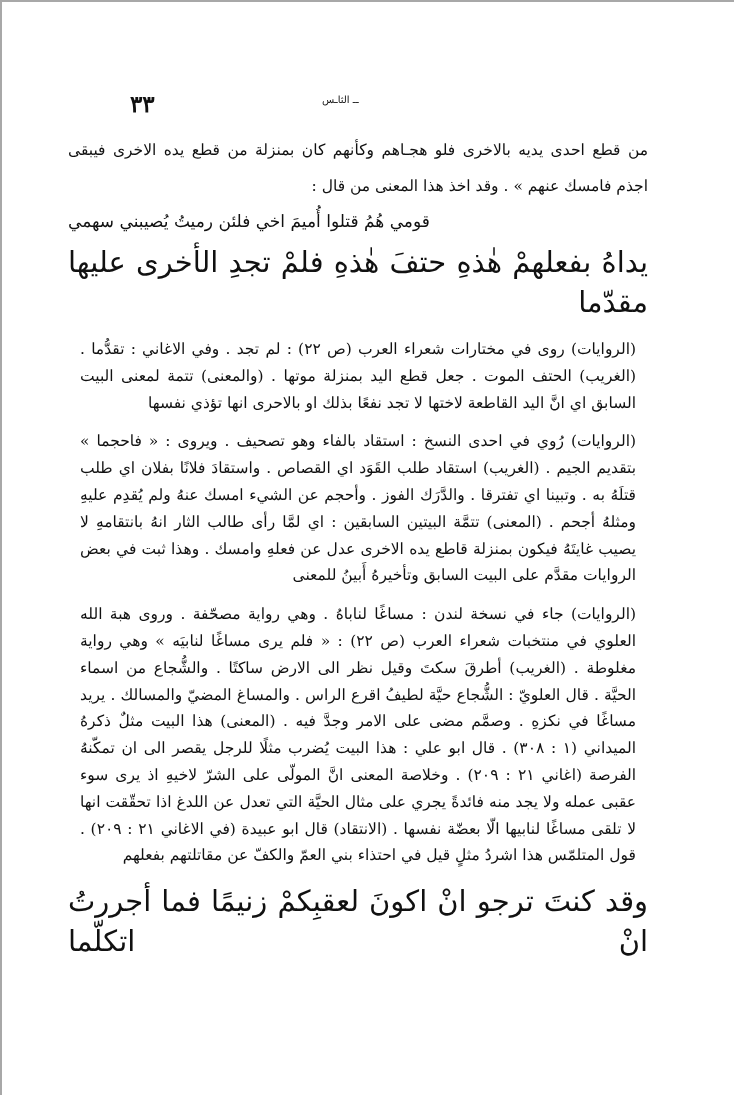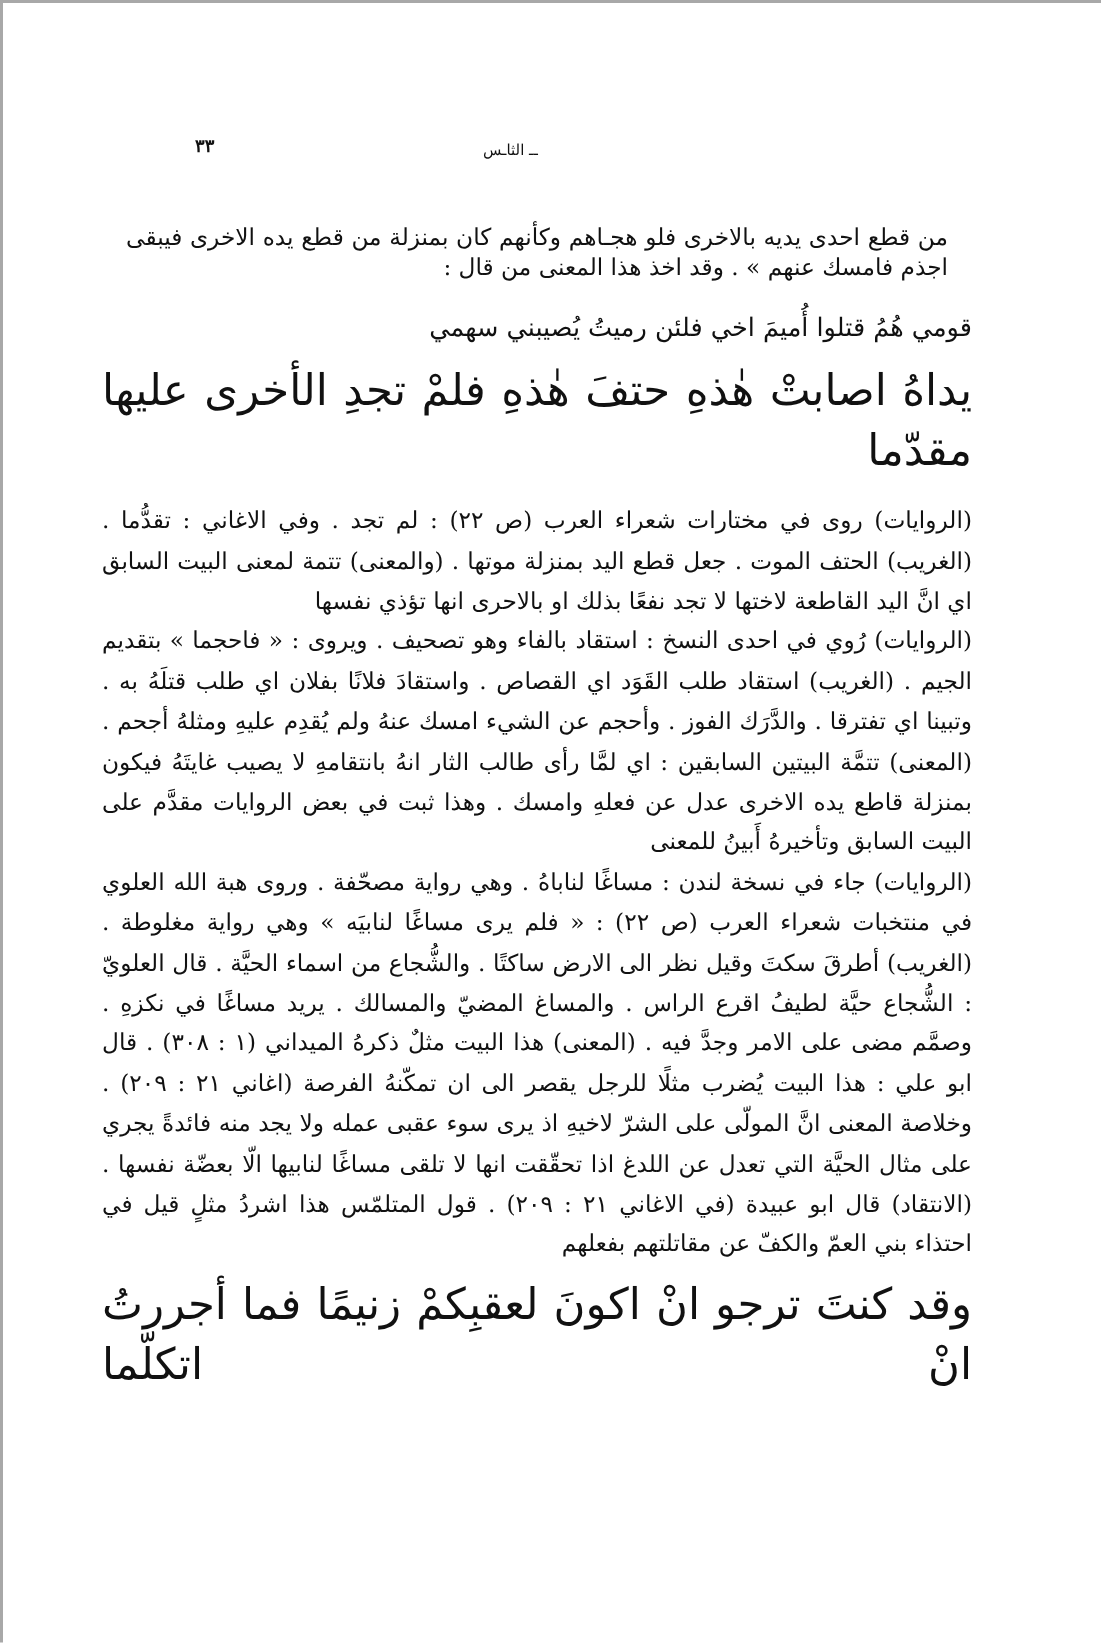--- a/index.html
+++ b/index.html
@@ -16,7 +16,7 @@
       position: absolute; top: 88px; left: 0; width: 100%; height: 24px;
     }
     .page-number {
-      position: absolute; left: 128px; top: 0; font-size: 12px; font-weight: bold;
+      position: absolute; left: 128px; top: 0; font-size: 23px; font-weight: bold;
       direction: rtl;
     }
     .running-title {

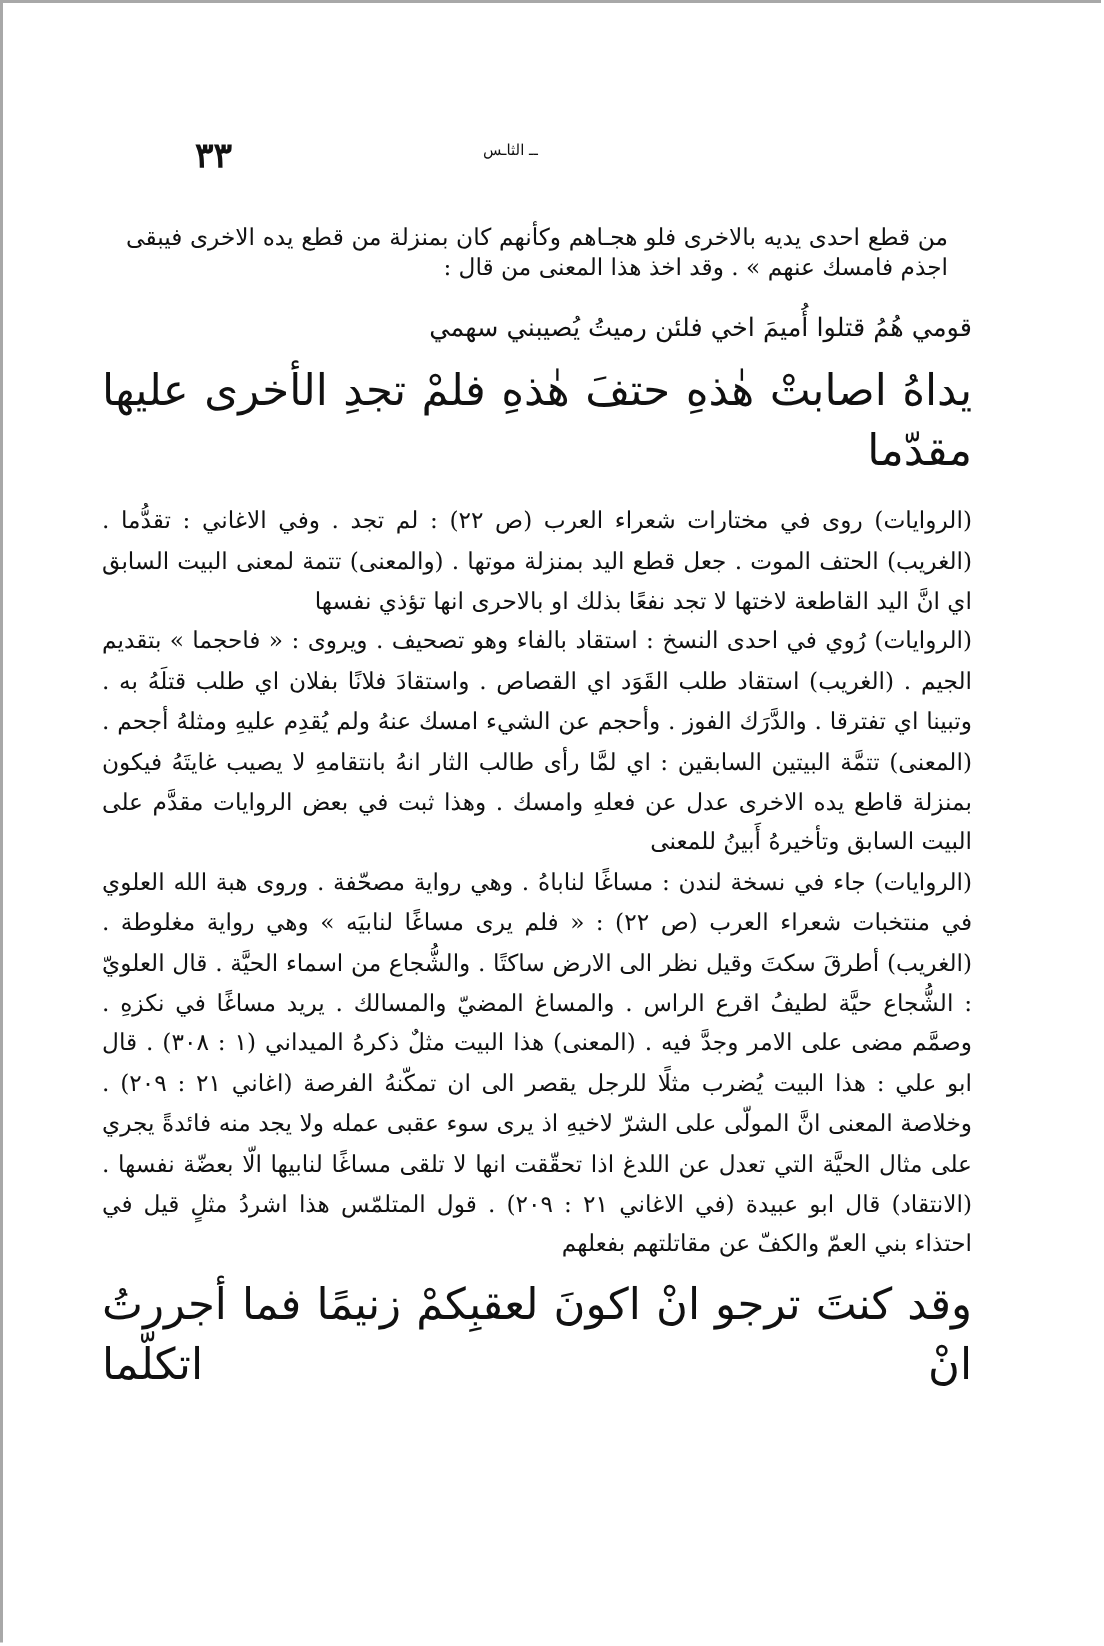--- a/index.html
+++ b/index.html
@@ -27,7 +27,7 @@
       direction: rtl; text-align: justify;
     }
     .prose {
-      font-size: 15.5px; line-height: 20px; margin: 16px;
+      font-size: 15.5px; line-height: 36px; margin: 0;
       text-align-last: right;
     }
     .verse-block { margin: 2px 0 4px 0; text-align: center; }

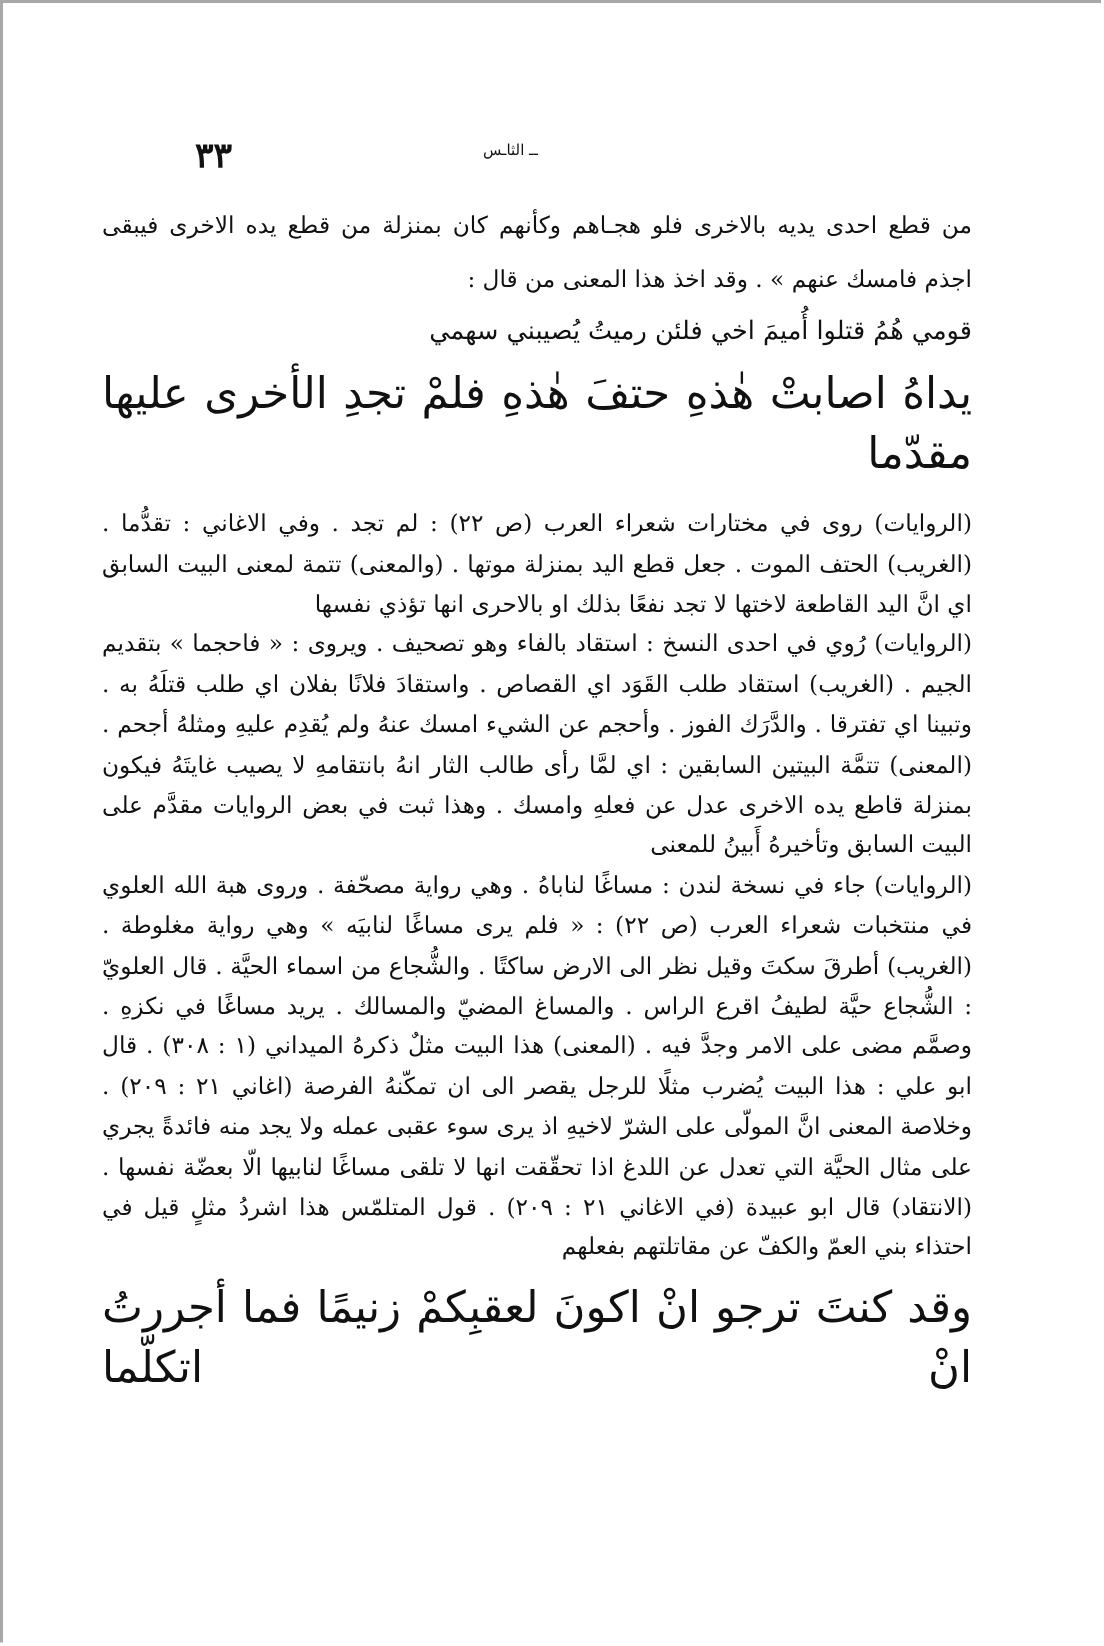--- a/index.html
+++ b/index.html
@@ -32,7 +32,7 @@
     }
     .verse-block { margin: 2px 0 4px 0; text-align: center; }
     .verse {
-      font-size: 17px; line-height: 30px; margin: 0; text-align: right;
+      font-size: 17px; line-height: 30px; margin: 0; text-align: left;
     }
     .main-verse {
       font-size: 29px; line-height: 40px; margin: 6px 0 14px 0;

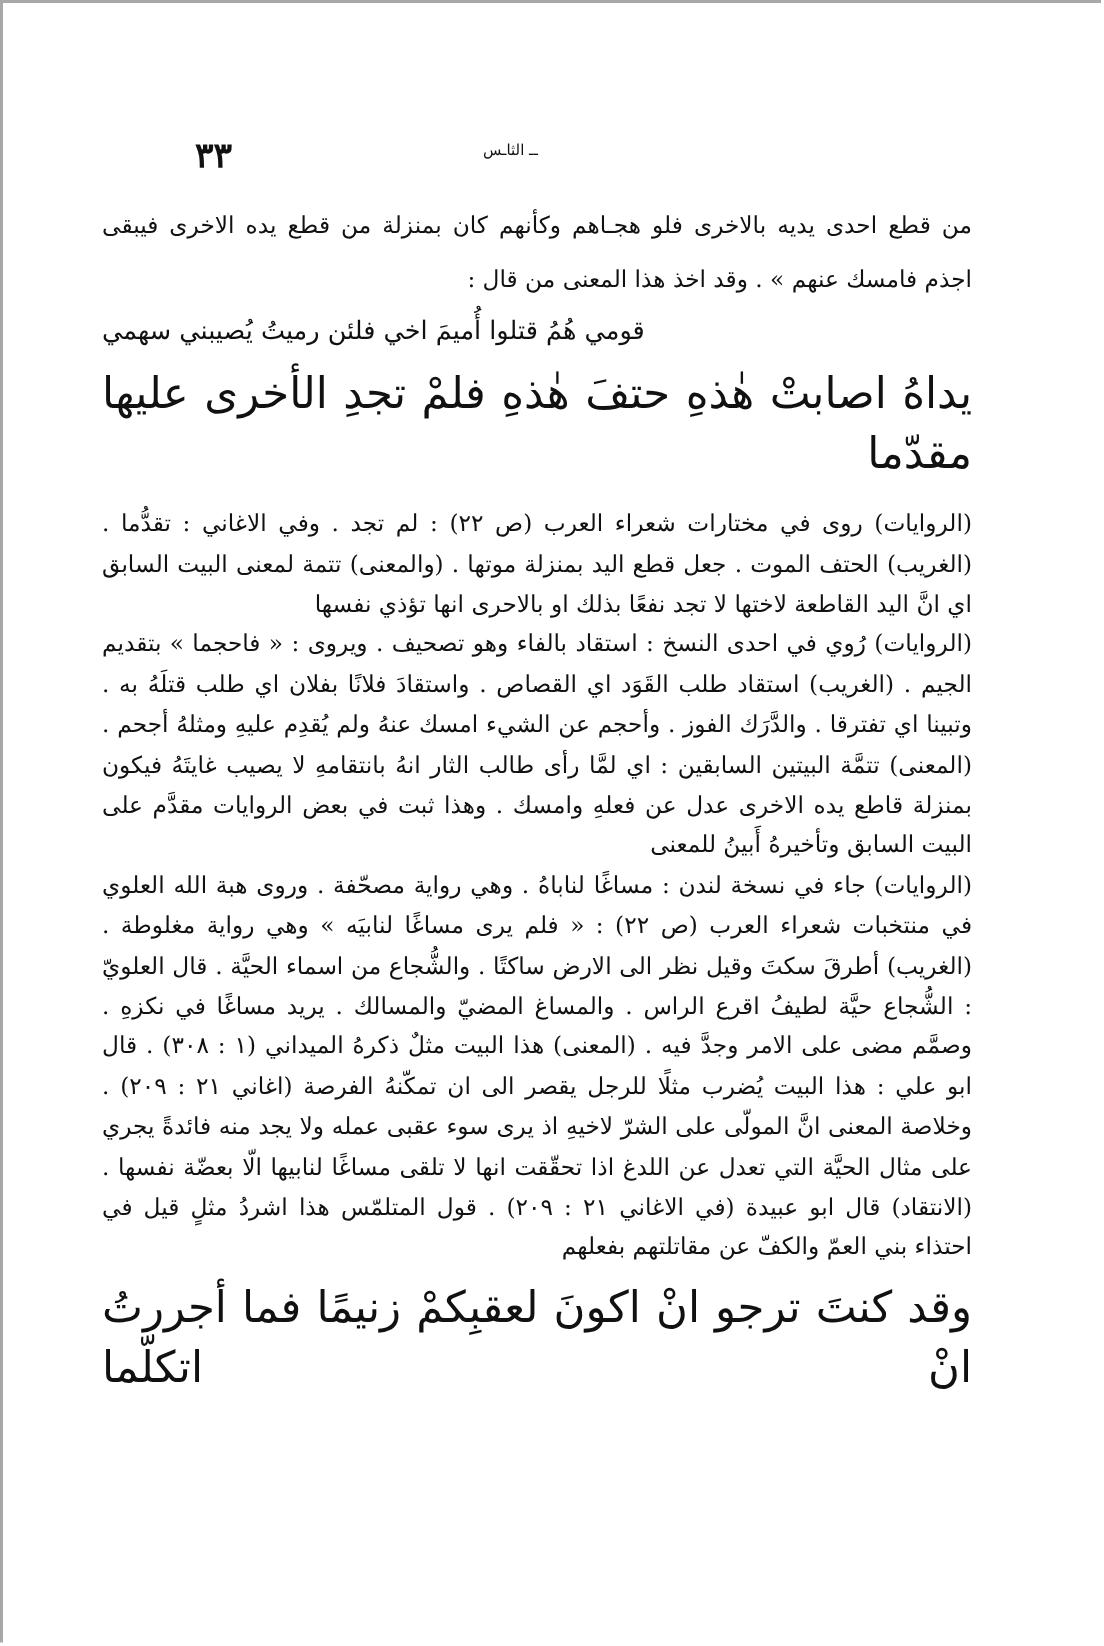--- a/index.html
+++ b/index.html
@@ -61,7 +61,7 @@
       <p class="verse">قومي هُمُ قتلوا أُميمَ اخي فلئن رميتُ يُصيبني سهمي</p>
     </div>
 
-    <p class="main-verse">يداهُ اصابتْ هٰذهِ حتفَ هٰذهِ فلمْ تجدِ الأخرى عليها مقدّما</p>
+    <p class="main-verse">يداهُ بفعلهمْ هٰذهِ حتفَ هٰذهِ فلمْ تجدِ الأخرى عليها مقدّما</p>
     <p class="commentary">(الروايات) روى في مختارات شعراء العرب (ص ٢٢) : لم تجد . وفي الاغاني : تقدُّما . (الغريب) الحتف الموت . جعل قطع اليد بمنزلة موتها . (والمعنى) تتمة لمعنى البيت السابق اي انَّ اليد القاطعة لاختها لا تجد نفعًا بذلك او بالاحرى انها تؤذي نفسها</p>
 
     <p class="commentary">(الروايات) رُوي في احدى النسخ : استقاد بالفاء وهو تصحيف . ويروى : « فاحجما » بتقديم الجيم . (الغريب) استقاد طلب القَوَد اي القصاص . واستقادَ فلانًا بفلان اي طلب قتلَهُ به . وتبينا اي تفترقا . والدَّرَك الفوز . وأحجم عن الشيء امسك عنهُ ولم يُقدِم عليهِ ومثلهُ أجحم . (المعنى) تتمَّة البيتين السابقين : اي لمَّا رأى طالب الثار انهُ بانتقامهِ لا يصيب غايتَهُ فيكون بمنزلة قاطع يده الاخرى عدل عن فعلهِ وامسك . وهذا ثبت في بعض الروايات مقدَّم على البيت السابق وتأخيرهُ أَبينُ للمعنى</p>

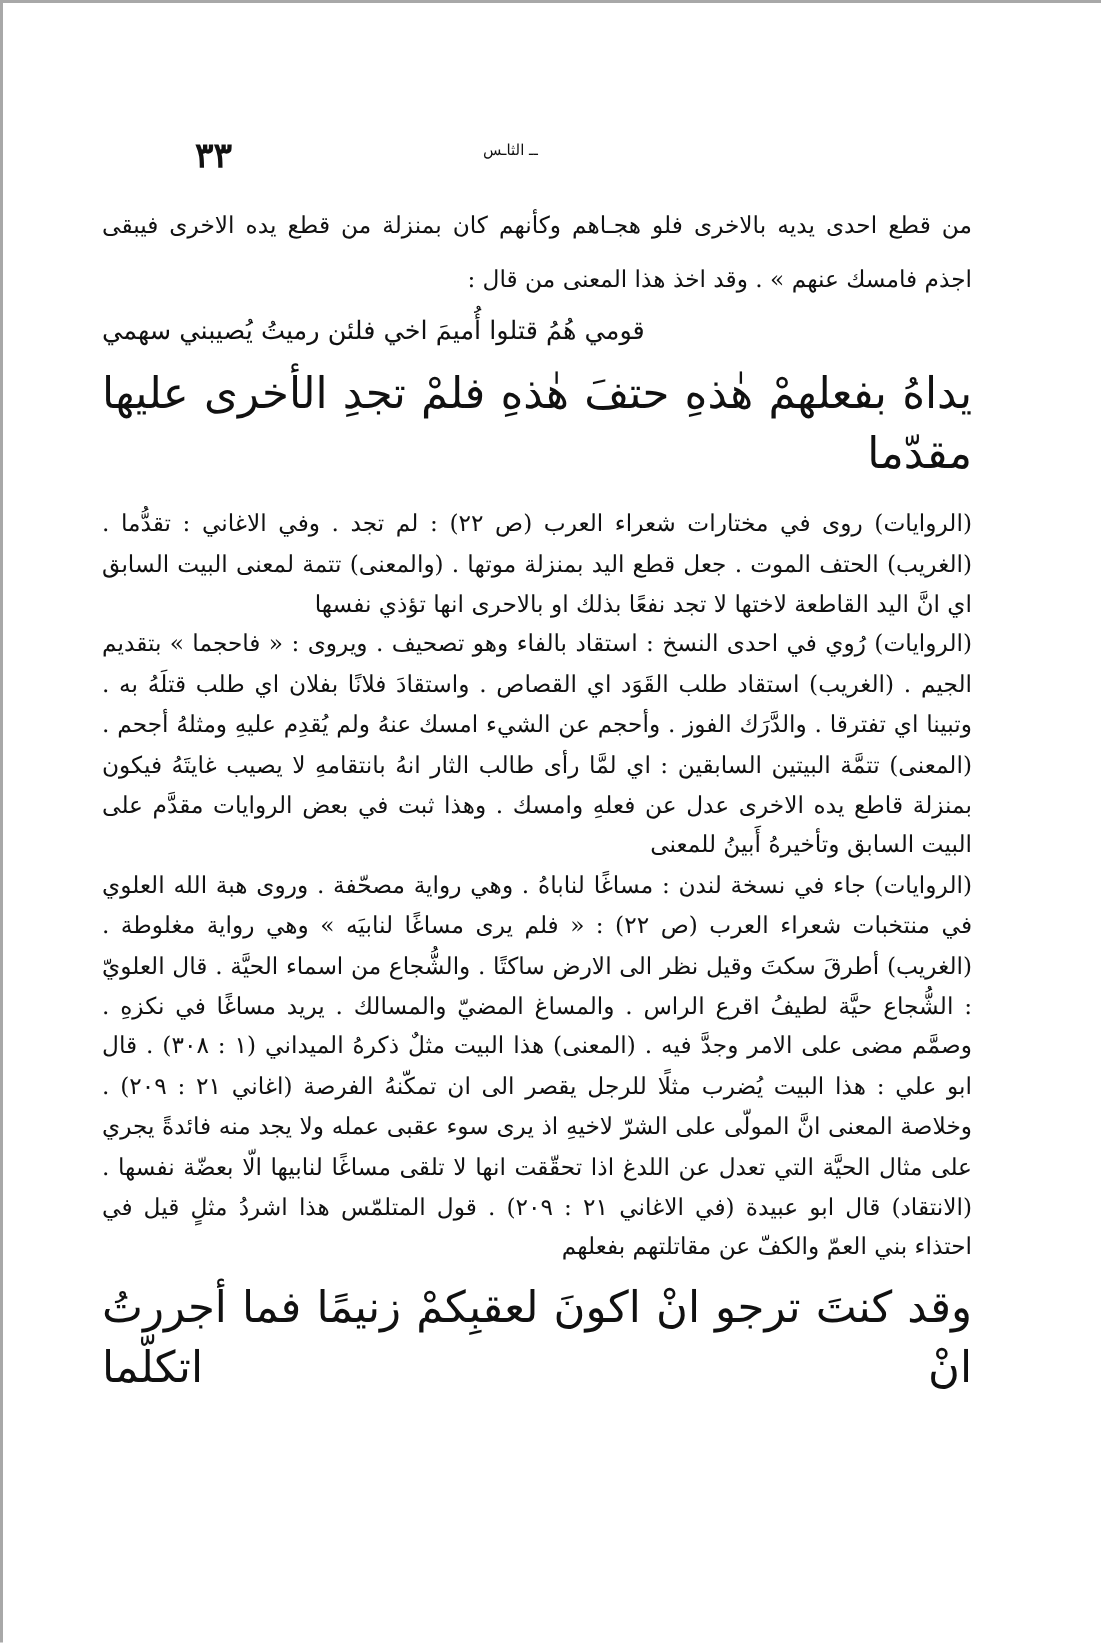--- a/index.html
+++ b/index.html
@@ -39,7 +39,7 @@
       text-align: justify; text-align-last: justify; letter-spacing: 0.5px;
     }
     .commentary {
-      font-size: 15.5px; line-height: 26.8px; margin: 0;
+      font-size: 15.5px; line-height: 26.8px; margin: 12px;
       text-align: justify; text-align-last: right;
     }
   </style>

